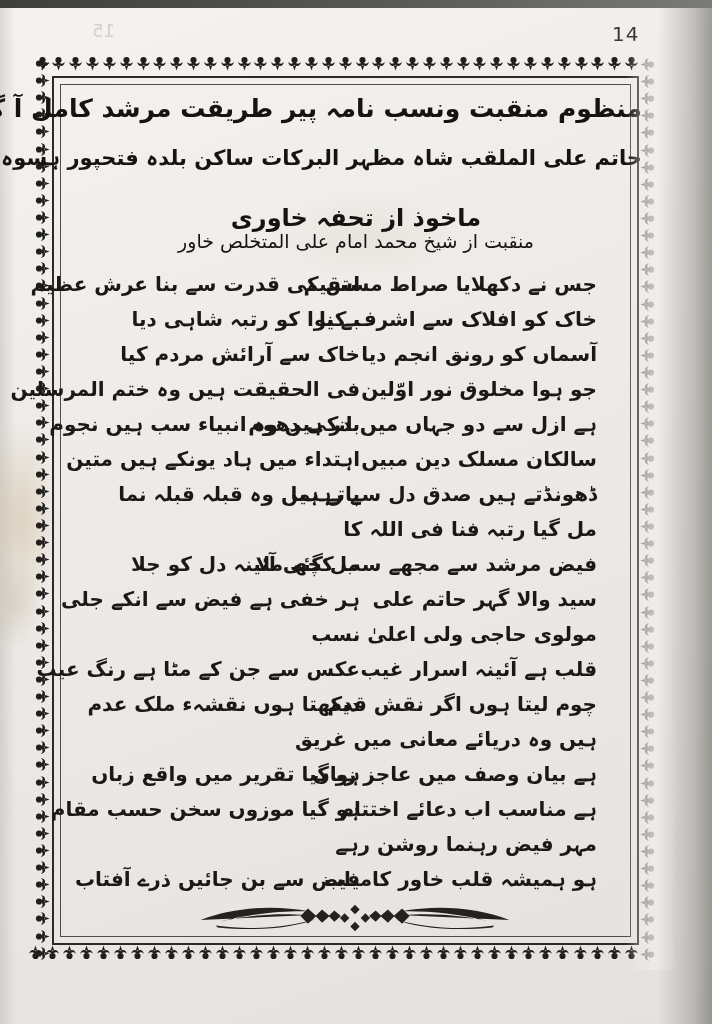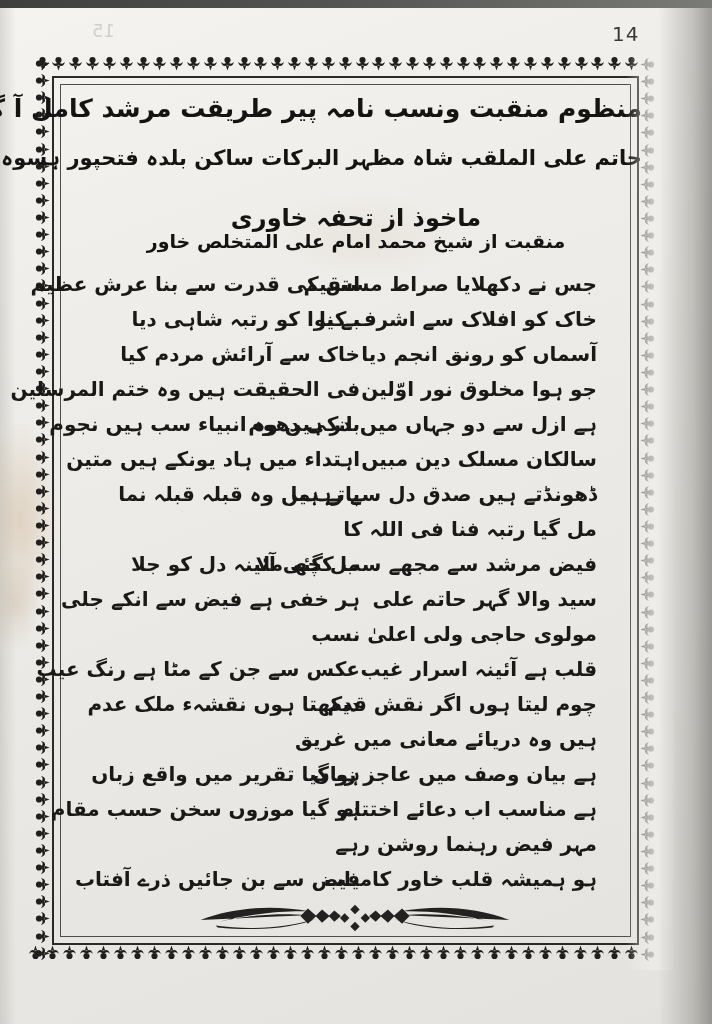--- a/index.html
+++ b/index.html
@@ -49,7 +49,7 @@
   .hdr1{top:94px;font-size:25px;font-weight:700;}
   .hdr2{top:146px;font-size:21px;font-weight:600;}
   .hdr3{top:188px;font-size:24px;font-weight:700;margin-top:16px;}
-  .hdr4{top:230px;font-size:19px;font-weight:700;}
+  .hdr4{top:230px;font-size:19px;font-weight:400;}
   
   .couplets{position:absolute;left:92px;top:272px;width:505px;z-index:4;direction:rtl;}
   .couplet-row{display:flex;justify-content:space-between;align-items:baseline;height:35px;}

